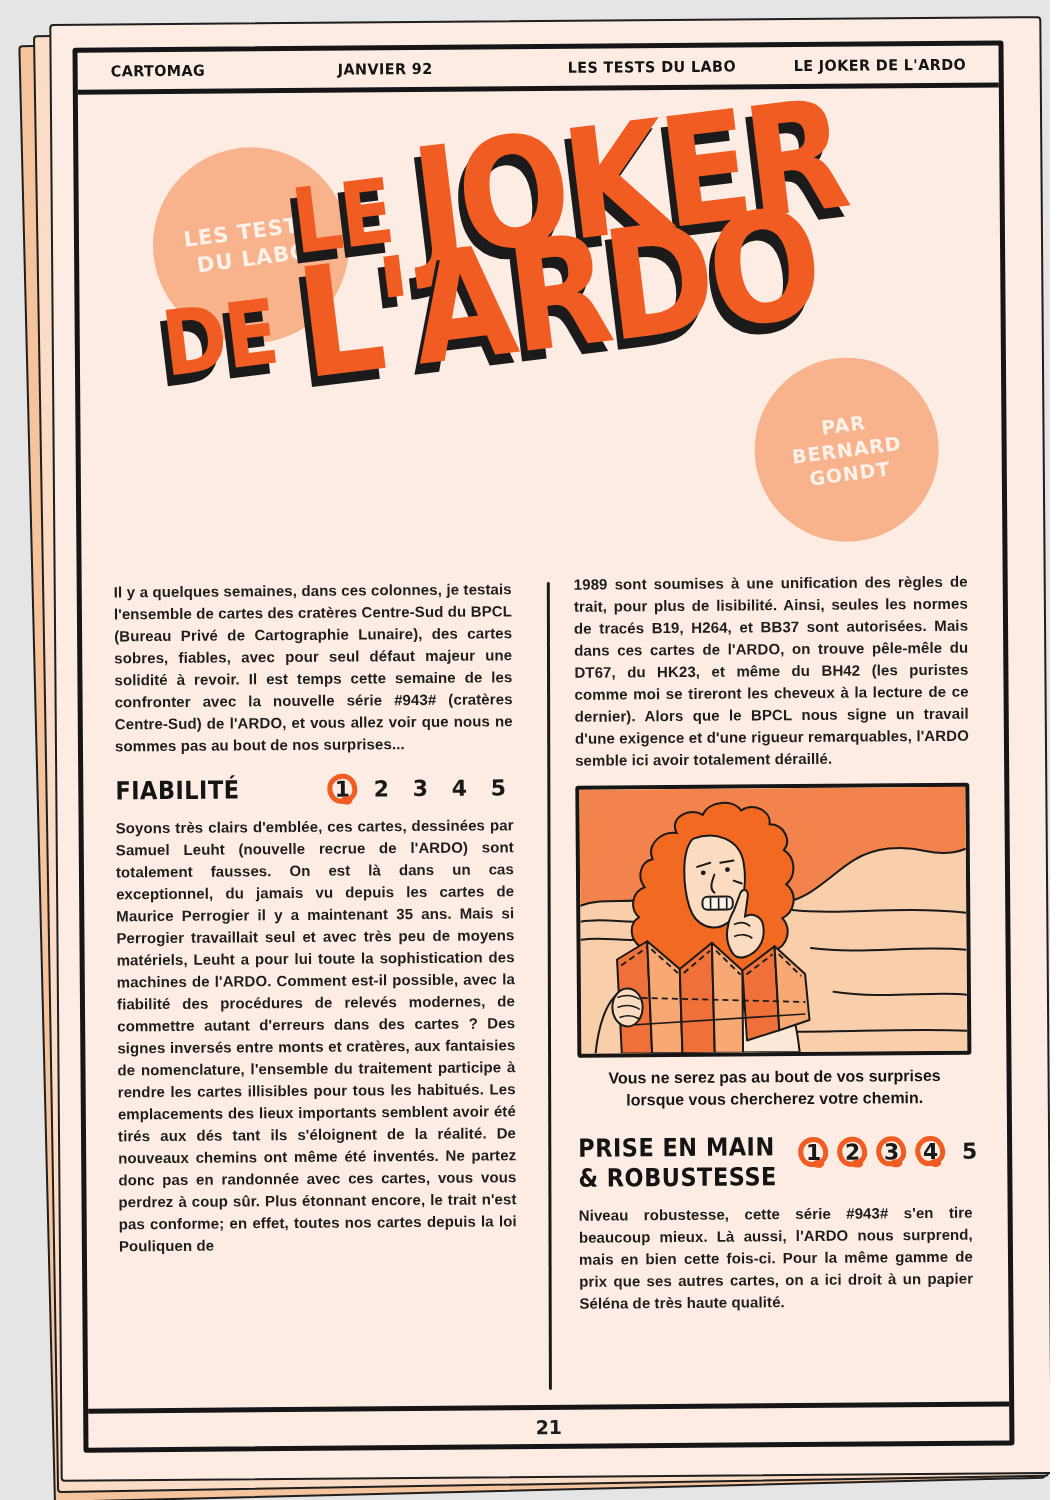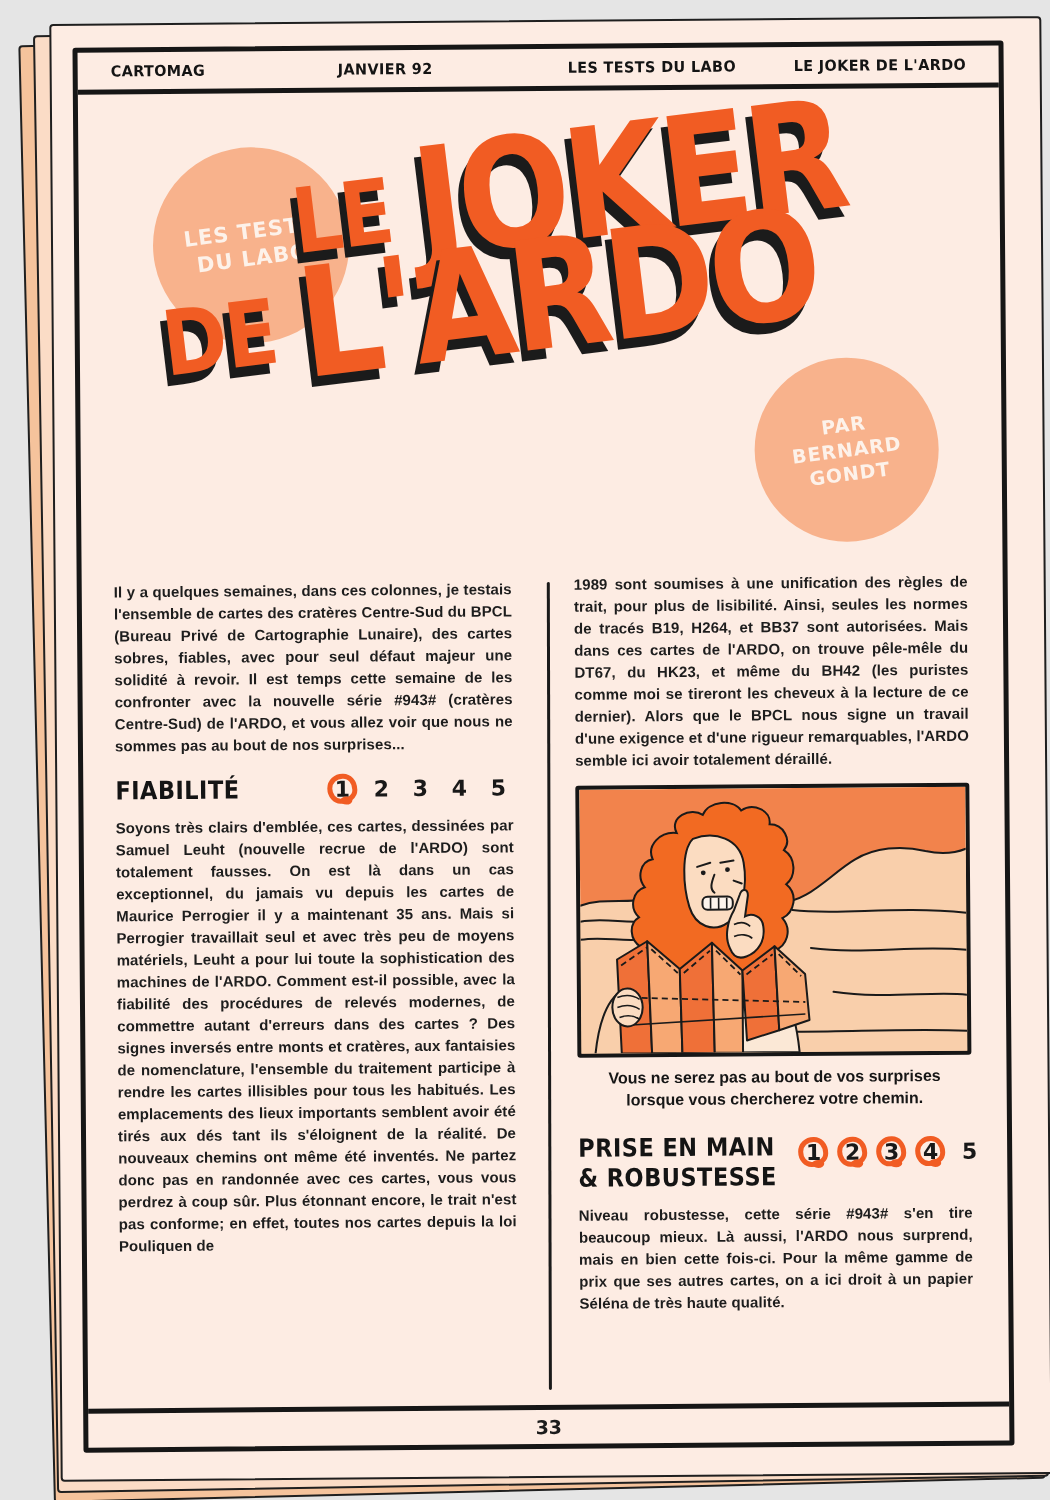--- a/index.html
+++ b/index.html
@@ -79,7 +79,7 @@
         <span class="h-item h4p">LE JOKER DE L'ARDO</span>
       </div>
       <div class="pfooter">
-        <span>33</span>
+        <span>21</span>
       </div>
     </div>
 

